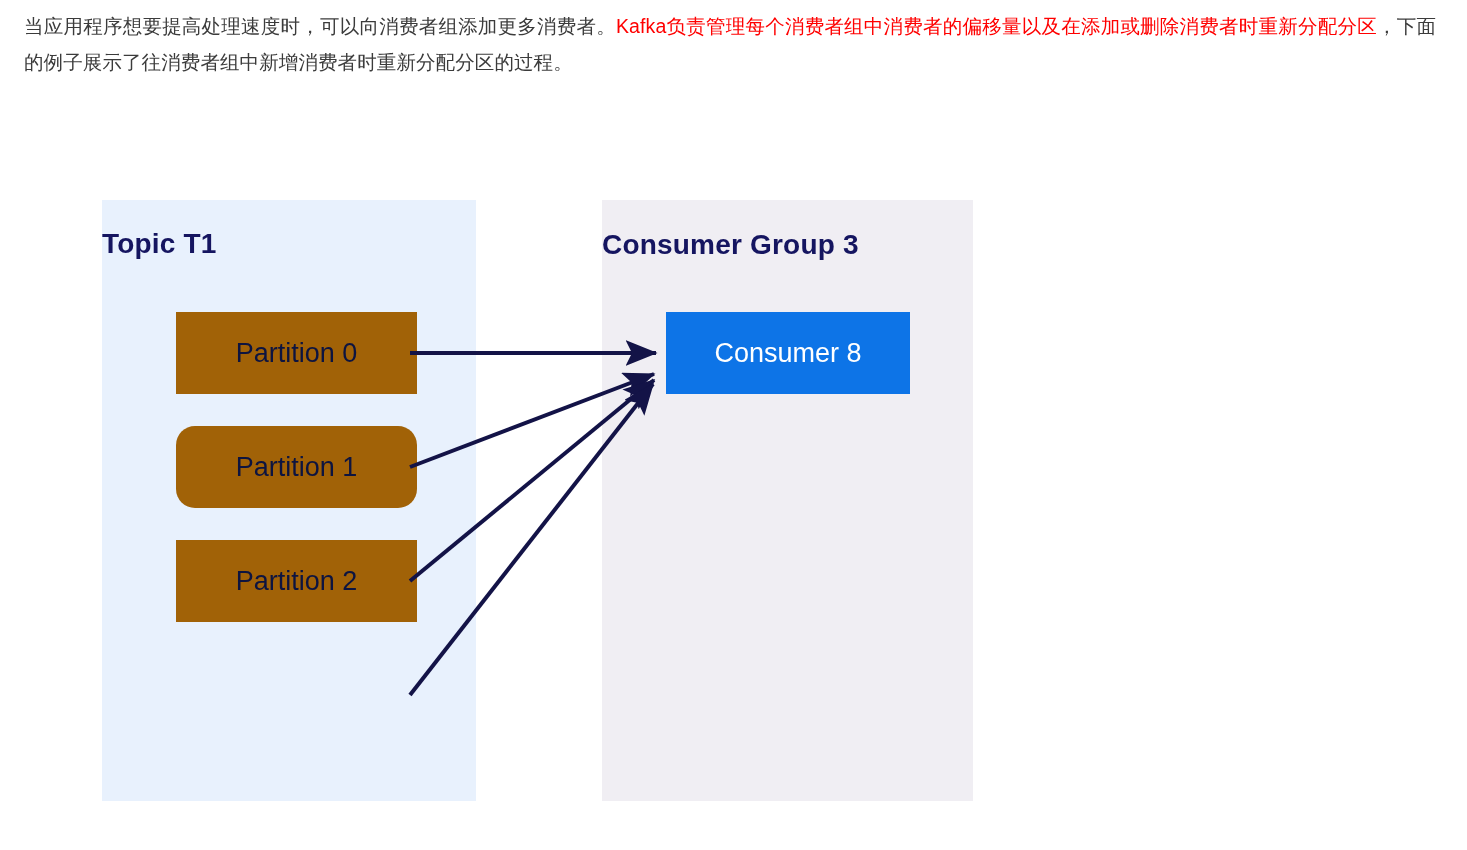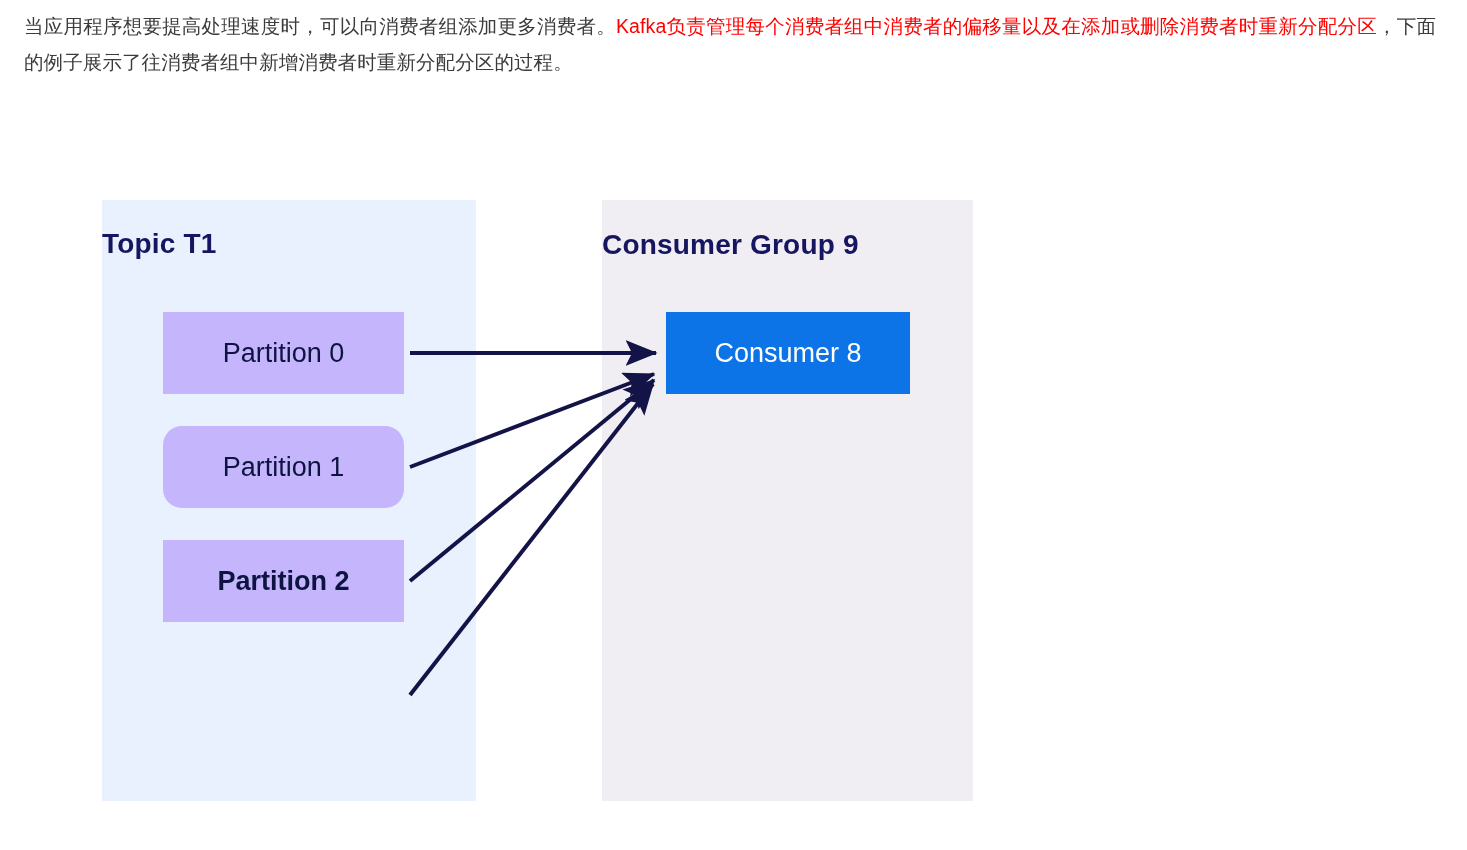--- a/index.html
+++ b/index.html
@@ -144,7 +144,7 @@
   </div>
 
   <div class="panel panel-group">
-    <div class="panel-title">Consumer Group 9</div>
+    <div class="panel-title">Consumer Group 3</div>
 
     <div class="cbox">Consumer 8</div>
   </div>

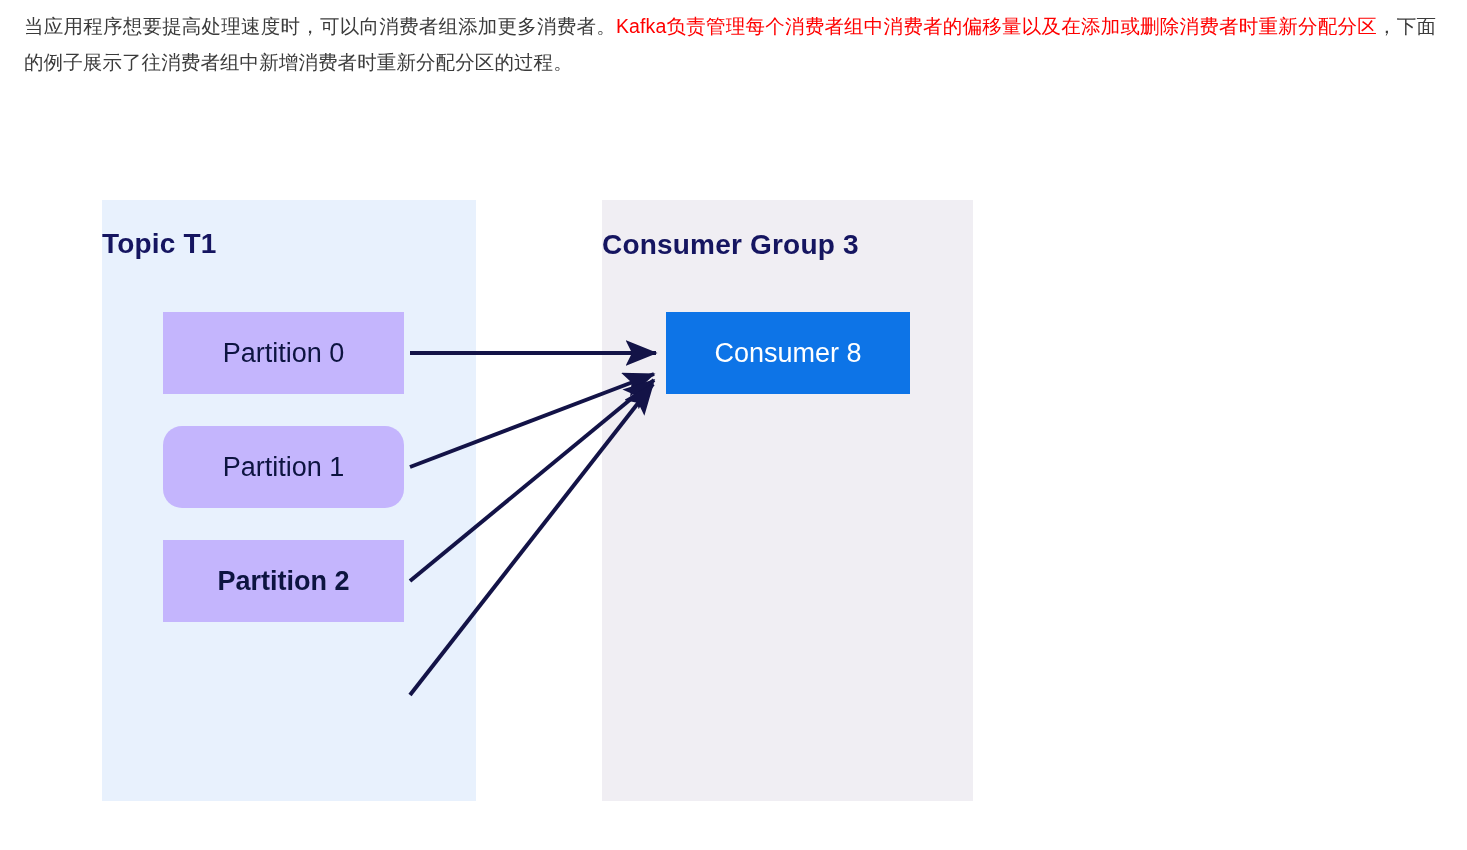--- a/index.html
+++ b/index.html
@@ -82,10 +82,10 @@
 
   .pbox {
     position: absolute;
-    left: 61px;
+    left: 74px;
     width: 241px;
     height: 82px;
-    background: #c4b5fd;
+    background: #a16207;
     color: #0d1440;
     font-size: 27px;
     display: flex;

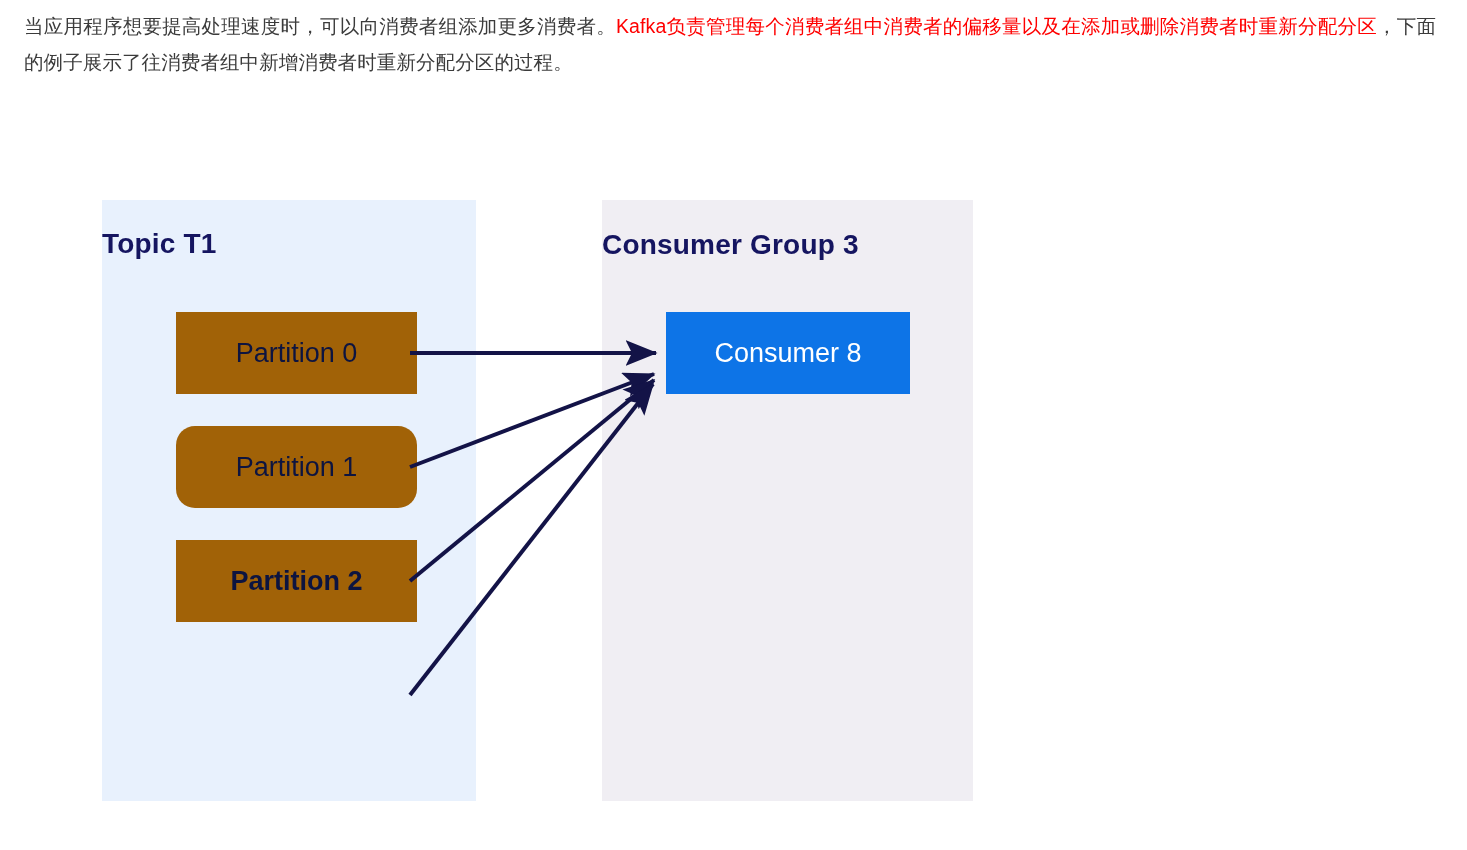--- a/index.html
+++ b/index.html
@@ -95,7 +95,7 @@
   }
   .pbox.p0 { top: 112px; }
   .pbox.p1 { top: 226px; border-radius: 19px; }
-  .pbox.p2 { top: 340px; font-weight: bold; }
+  .pbox.p2 { top: 340px; }
   .pbox.p3 { top: 454px; }
 
   .cbox {

